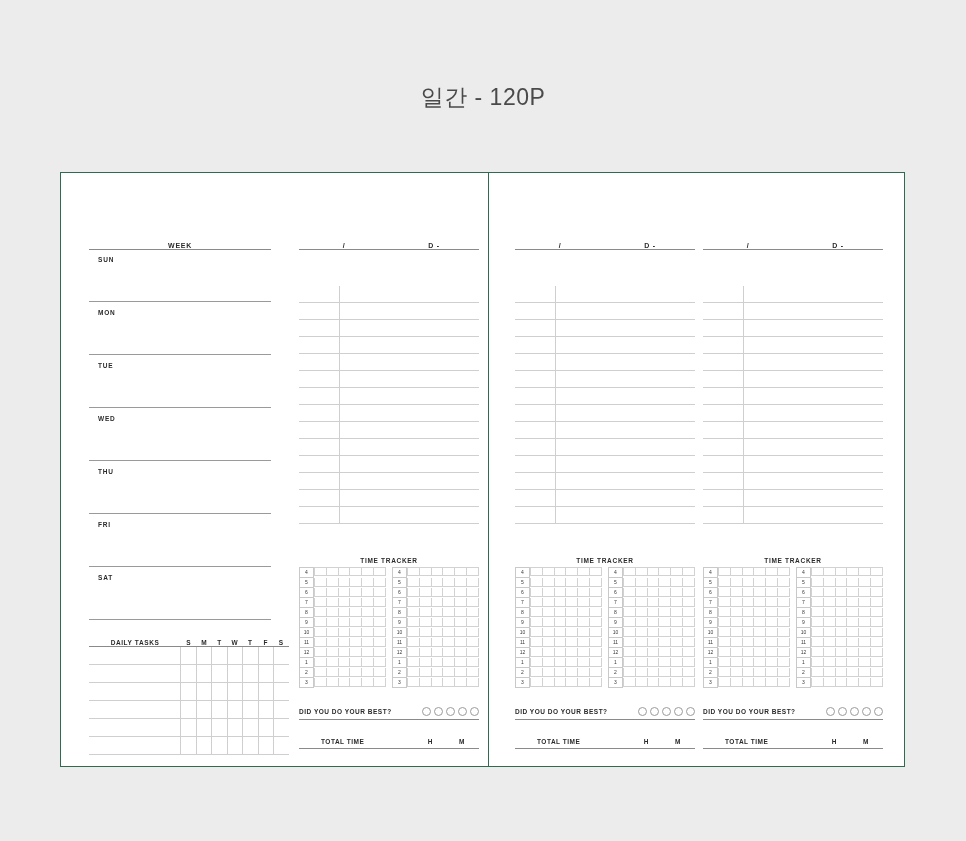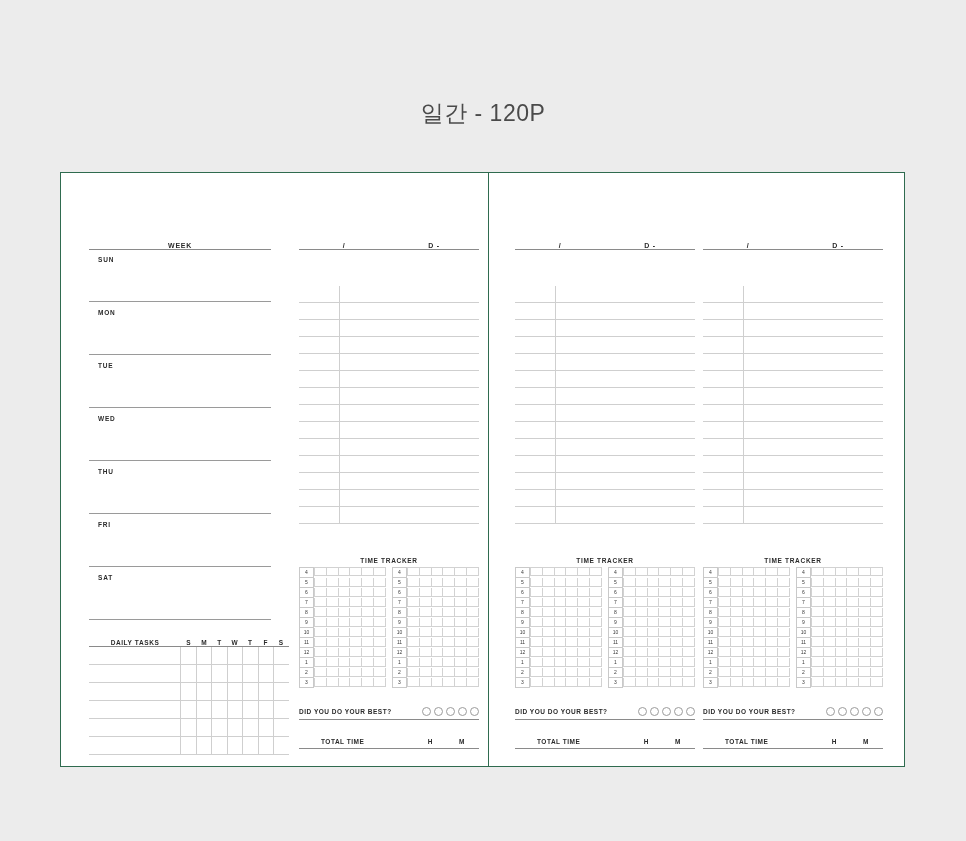--- a/index.html
+++ b/index.html
@@ -25,7 +25,6 @@
     font-size: 23px;
     color: #4a4a4a;
     letter-spacing: 0.5px;
-    margin-top: 16px;
   }
 
   

